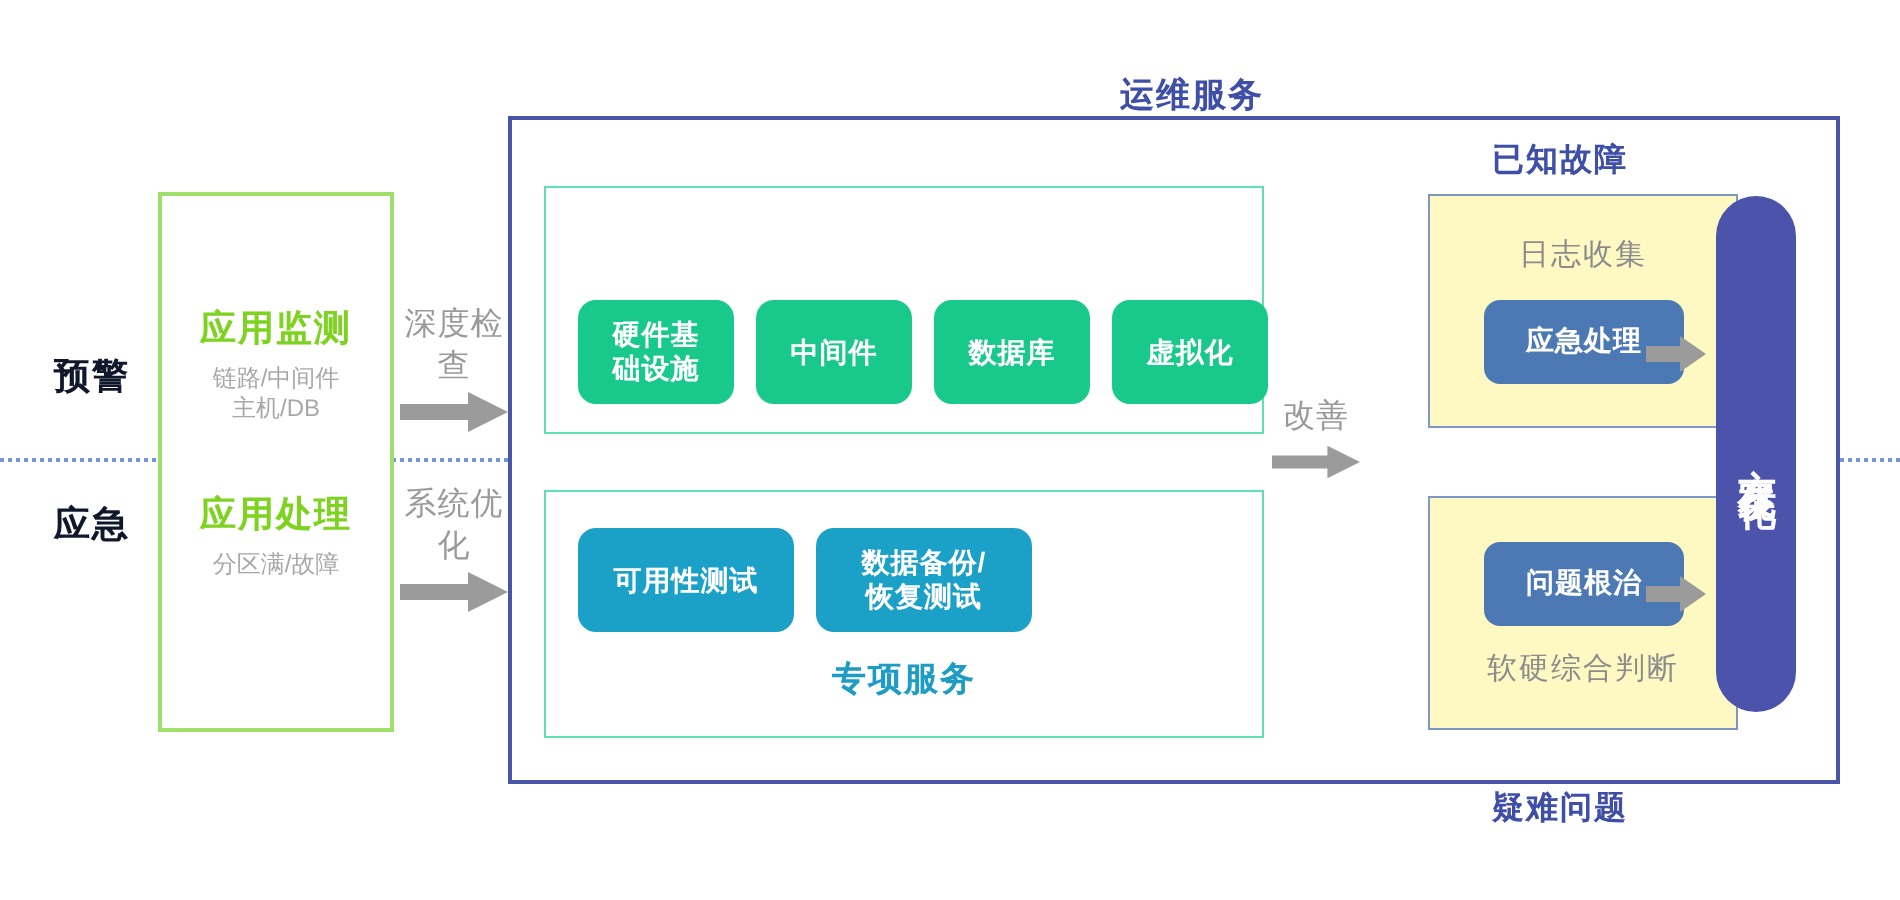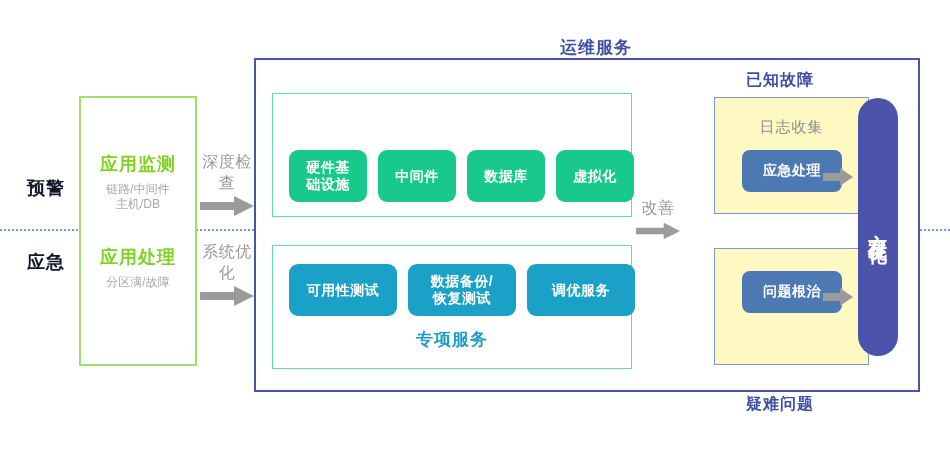--- a/index.html
+++ b/index.html
@@ -208,7 +208,6 @@
       <div class="chip blue w2">可用性测试</div>
       <div class="chip blue w2">数据备份/
 恢复测试</div>
-      <div class="chip blue w2">调优服务</div>
     </div>
     <div class="panel-title blue" id="title-special">专项服务</div>
   </div>

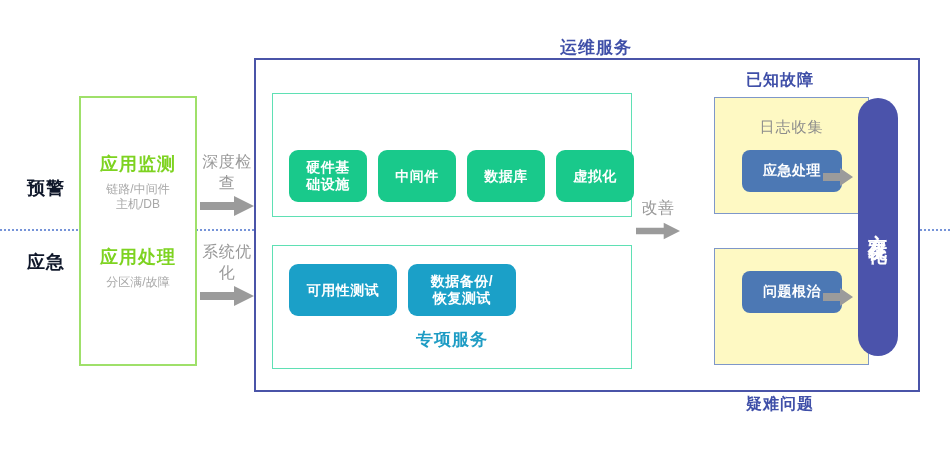--- a/index.html
+++ b/index.html
@@ -228,6 +228,7 @@
   <div class="right-cap abs" id="cap-hard">疑难问题</div>
   <div class="right-box" id="box-hard">
     <div class="slate-chip" id="chip-rootcause">问题根治</div>
+    <div class="right-sub" id="sub-hard">软硬综合判断</div>
   </div>
 
   <div class="abs" id="arrow-known">

